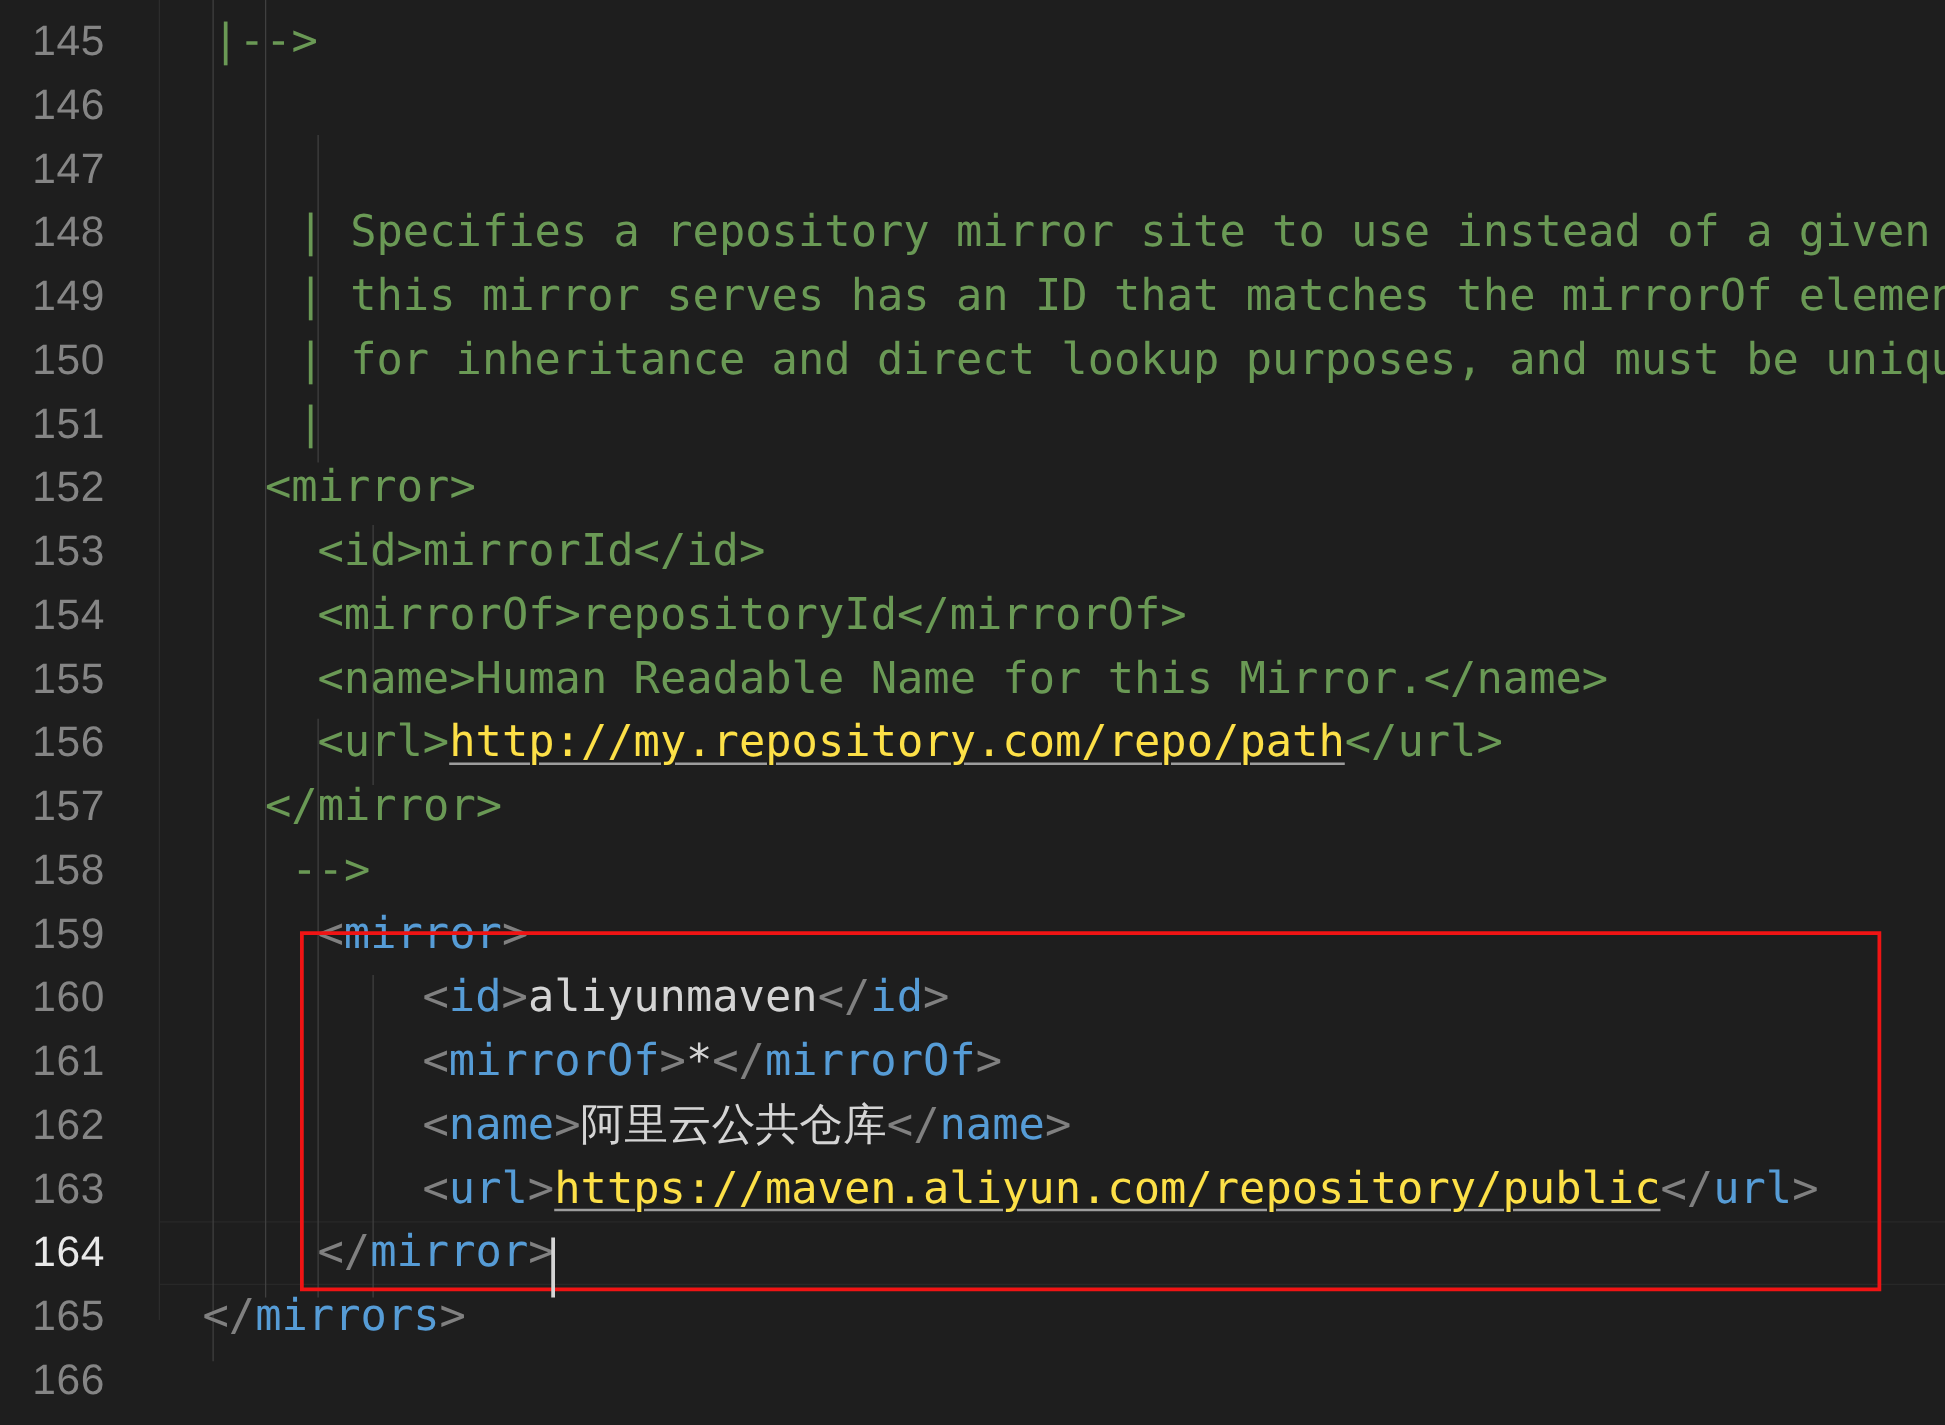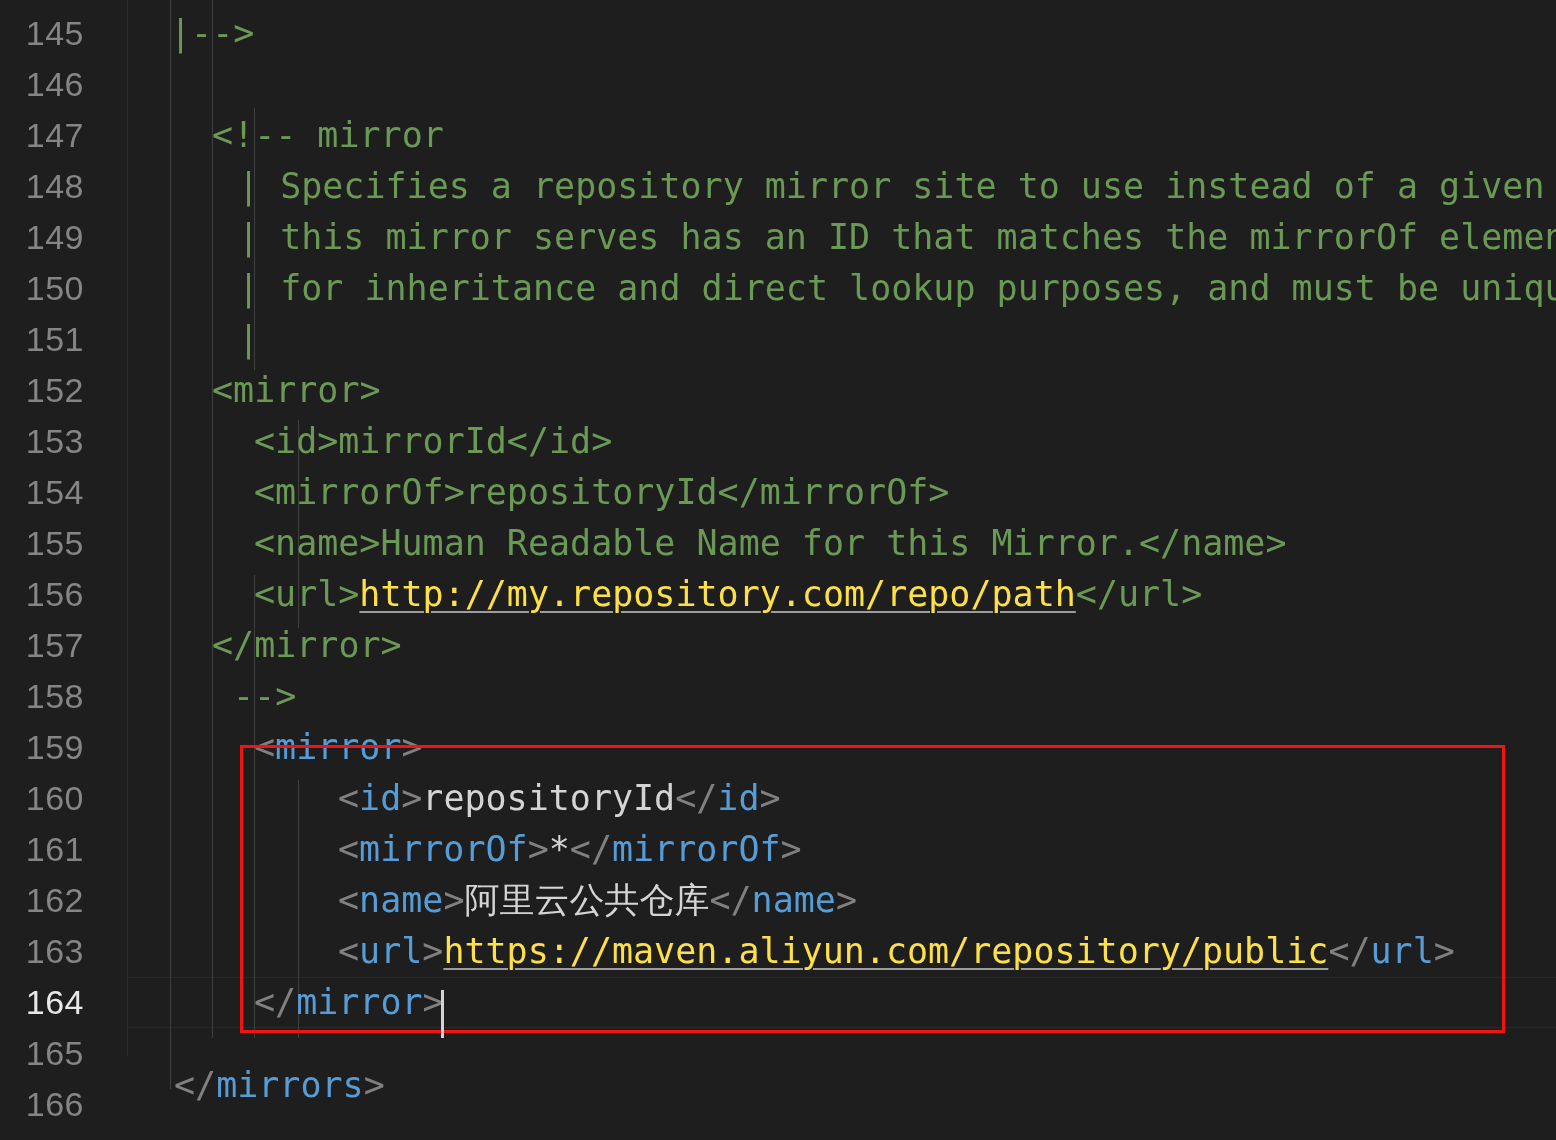--- a/index.html
+++ b/index.html
@@ -161,7 +161,6 @@
       <div class="iguide" style="left: 170px; top: 420px; height: 208px;"></div>
       <div class="iguide" style="left: 170px; top: 780px; height: 258px;"></div>
       <div class="row" style="top: 8px; z-index: 3;"><span class="txt" style="left: 42px;"><span class="cmt">|--&gt;</span></span></div>
-      <div class="row" style="top: 110px; z-index: 3;"><span class="txt" style="left: 84px;"><span class="cmt">&lt;!-- mirror</span></span></div>
       <div class="row" style="top: 161px; z-index: 3;"><span class="txt" style="left: 110px;"><span class="cmt">| Specifies a repository mirror site to use instead of a given</span></span></div>
       <div class="row" style="top: 212px; z-index: 3;"><span class="txt" style="left: 110px;"><span class="cmt">| this mirror serves has an ID that matches the mirrorOf element</span></span></div>
       <div class="row" style="top: 263px; z-index: 3;"><span class="txt" style="left: 110px;"><span class="cmt">| for inheritance and direct lookup purposes, and must be unique</span></span></div>

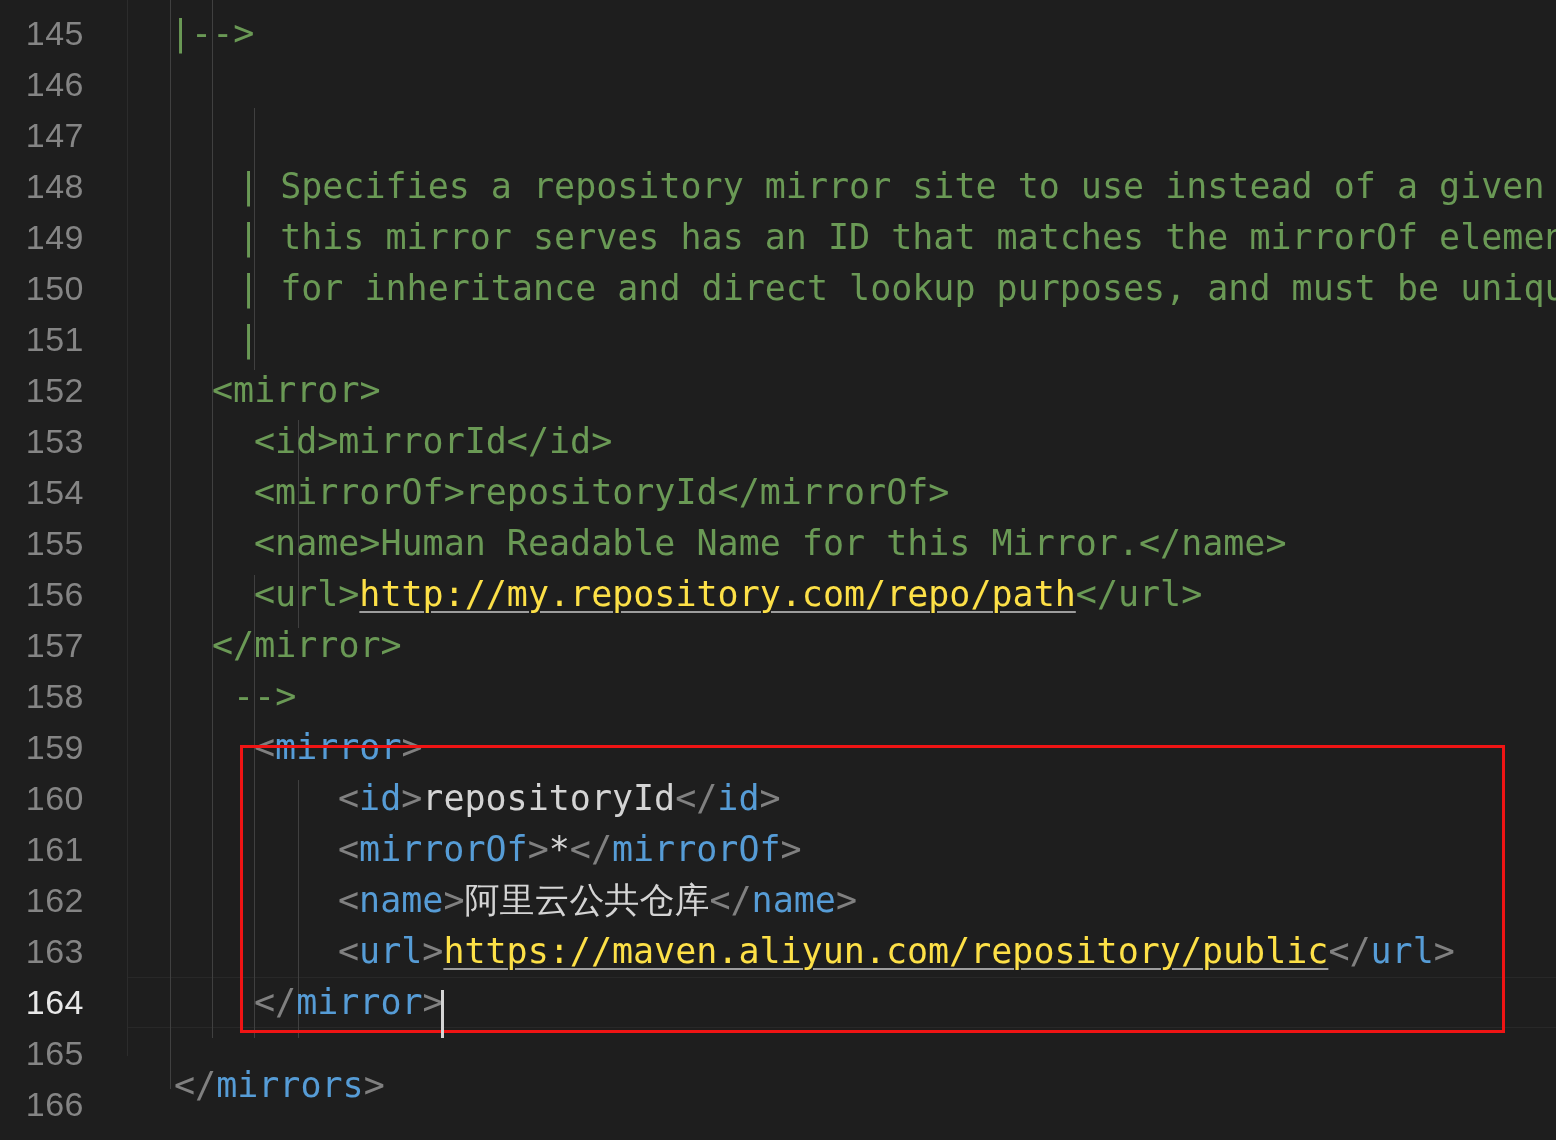--- a/index.html
+++ b/index.html
@@ -173,7 +173,7 @@
       <div class="row" style="top: 620px; z-index: 3;"><span class="txt" style="left: 84px;"><span class="cmt">&lt;/mirror&gt;</span></span></div>
       <div class="row" style="top: 671px; z-index: 3;"><span class="txt" style="left: 105px;"><span class="cmt">--&gt;</span></span></div>
       <div class="row" style="top: 722px; z-index: 3;"><span class="txt" style="left: 126px;"><span class="brk">&lt;</span><span class="tag">mirror</span><span class="brk">&gt;</span></span></div>
-      <div class="row" style="top: 773px; z-index: 3;"><span class="txt" style="left: 210px;"><span class="brk">&lt;</span><span class="tag">id</span><span class="brk">&gt;</span><span class="val">repositoryId</span><span class="brk">&lt;/</span><span class="tag">id</span><span class="brk">&gt;</span></span></div>
+      <div class="row" style="top: 773px; z-index: 3;"><span class="txt" style="left: 210px;"><span class="brk">&lt;</span><span class="tag">id</span><span class="brk">&gt;</span><span class="val">aliyunmaven</span><span class="brk">&lt;/</span><span class="tag">id</span><span class="brk">&gt;</span></span></div>
       <div class="row" style="top: 824px; z-index: 3;"><span class="txt" style="left: 210px;"><span class="brk">&lt;</span><span class="tag">mirrorOf</span><span class="brk">&gt;</span><span class="val">*</span><span class="brk">&lt;/</span><span class="tag">mirrorOf</span><span class="brk">&gt;</span></span></div>
       <div class="row" style="top: 875px; z-index: 3;"><span class="txt" style="left: 210px;"><span class="brk">&lt;</span><span class="tag">name</span><span class="brk">&gt;</span><span class="val">阿里云公共仓库</span><span class="brk">&lt;/</span><span class="tag">name</span><span class="brk">&gt;</span></span></div>
       <div class="row" style="top: 926px; z-index: 3;"><span class="txt" style="left: 210px;"><span class="brk">&lt;</span><span class="tag">url</span><span class="brk">&gt;</span><span class="val link">https://maven.aliyun.com/repository/public</span><span class="brk">&lt;/</span><span class="tag">url</span><span class="brk">&gt;</span></span></div>

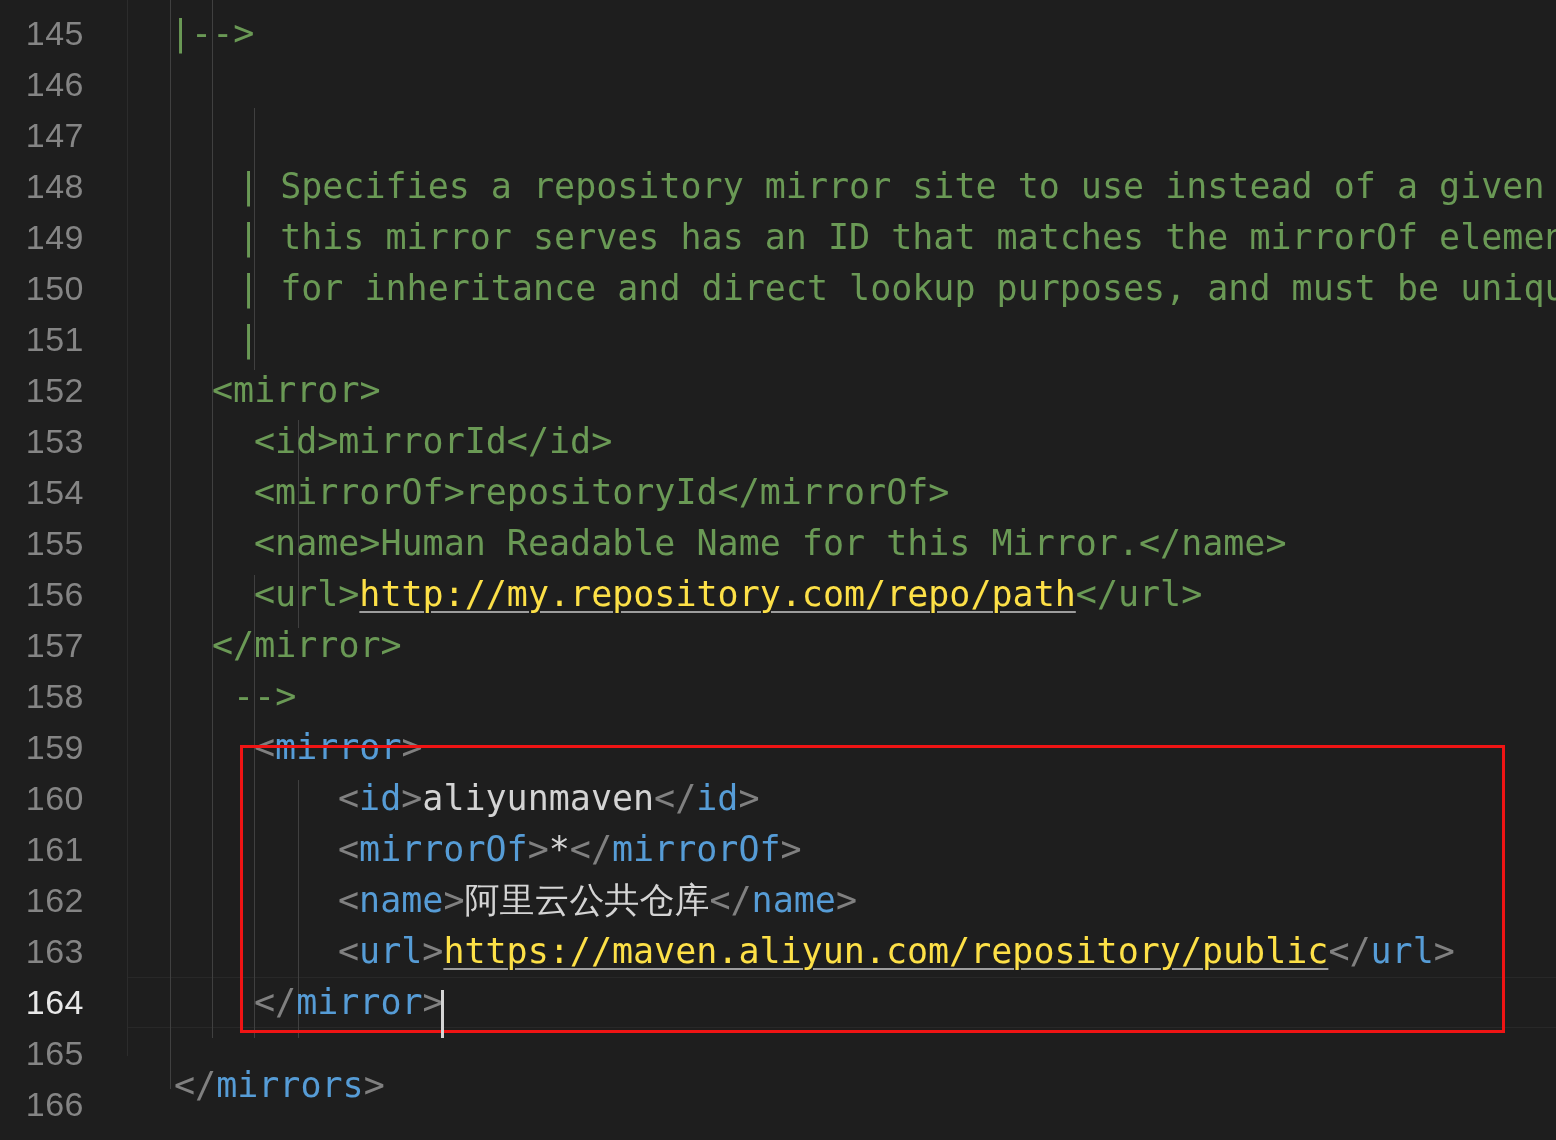--- a/index.html
+++ b/index.html
@@ -178,7 +178,7 @@
       <div class="row" style="top: 875px; z-index: 3;"><span class="txt" style="left: 210px;"><span class="brk">&lt;</span><span class="tag">name</span><span class="brk">&gt;</span><span class="val">阿里云公共仓库</span><span class="brk">&lt;/</span><span class="tag">name</span><span class="brk">&gt;</span></span></div>
       <div class="row" style="top: 926px; z-index: 3;"><span class="txt" style="left: 210px;"><span class="brk">&lt;</span><span class="tag">url</span><span class="brk">&gt;</span><span class="val link">https://maven.aliyun.com/repository/public</span><span class="brk">&lt;/</span><span class="tag">url</span><span class="brk">&gt;</span></span></div>
       <div class="row" style="top: 977px; z-index: 3;"><span class="txt" style="left: 126px;"><span class="brk">&lt;/</span><span class="tag">mirror</span><span class="brk">&gt;</span></span></div>
-      <div class="row" style="top: 1028px; z-index: 3;"><span class="txt" style="left: 46px; margin-top: 32px;"><span class="brk">&lt;/</span><span class="tag">mirrors</span><span class="brk">&gt;</span></span></div>
+      <div class="row" style="top: 1028px; z-index: 3;"><span class="txt" style="left: 34px;"><span class="brk">&lt;/</span><span class="tag">mirrors</span><span class="brk">&gt;</span></span></div>
       <div class="row" style="top: 1079px; z-index: 3;"><span class="txt" style="left: 0px;"></span></div>
       <div class="caret" style="left: 313px; top: 990px; height: 48px;"></div>
       <div class="annot" style="left: 112px; top: 745px; width: 1265px; height: 288px;"></div>

